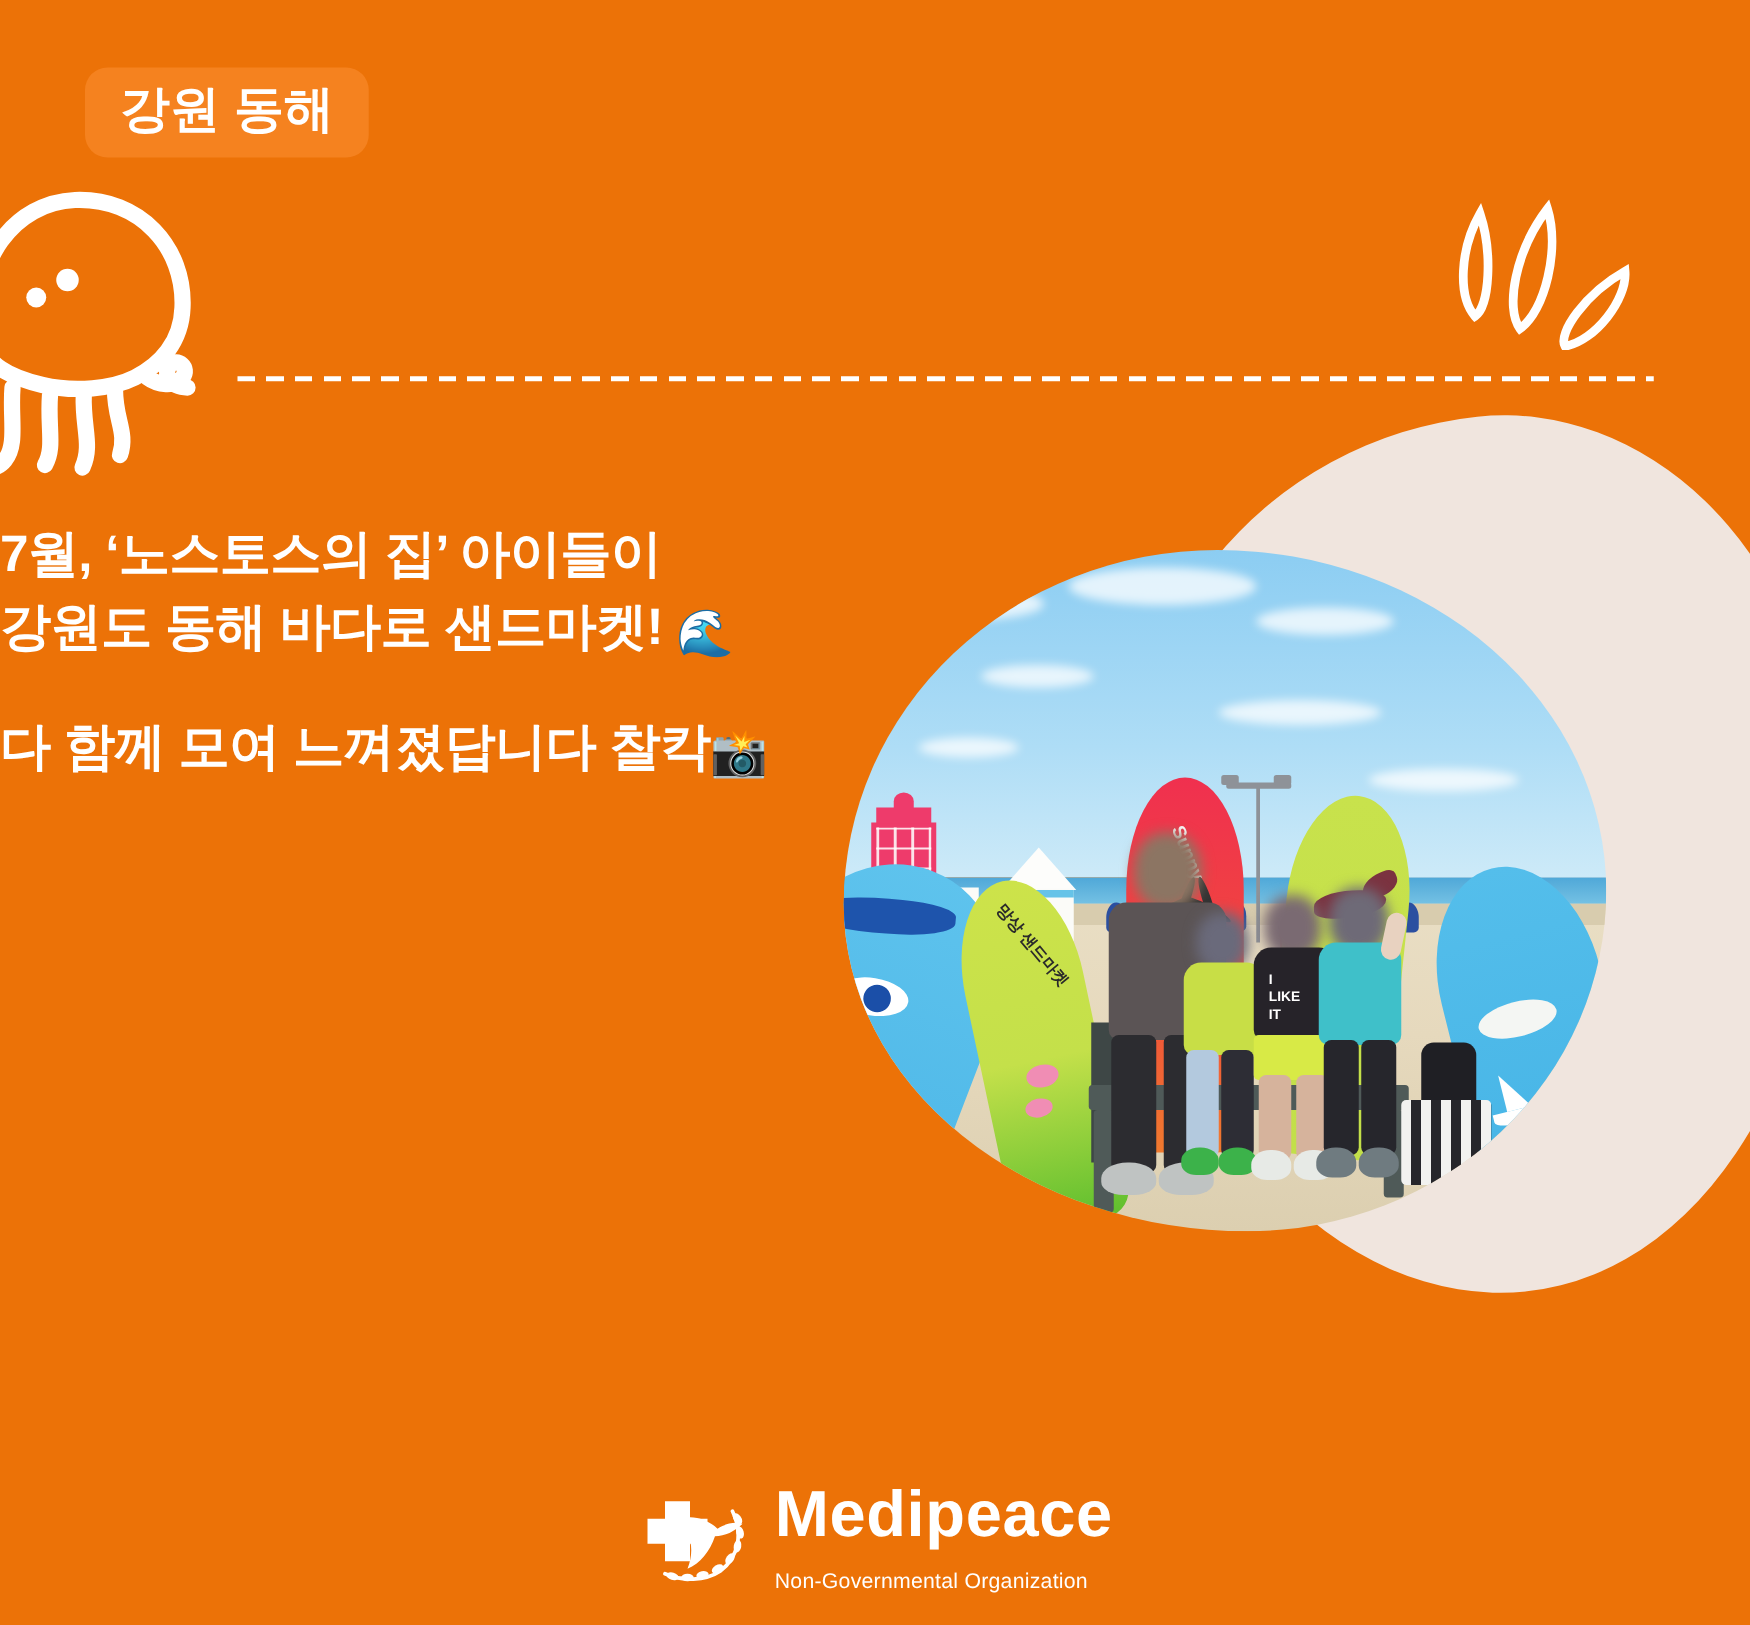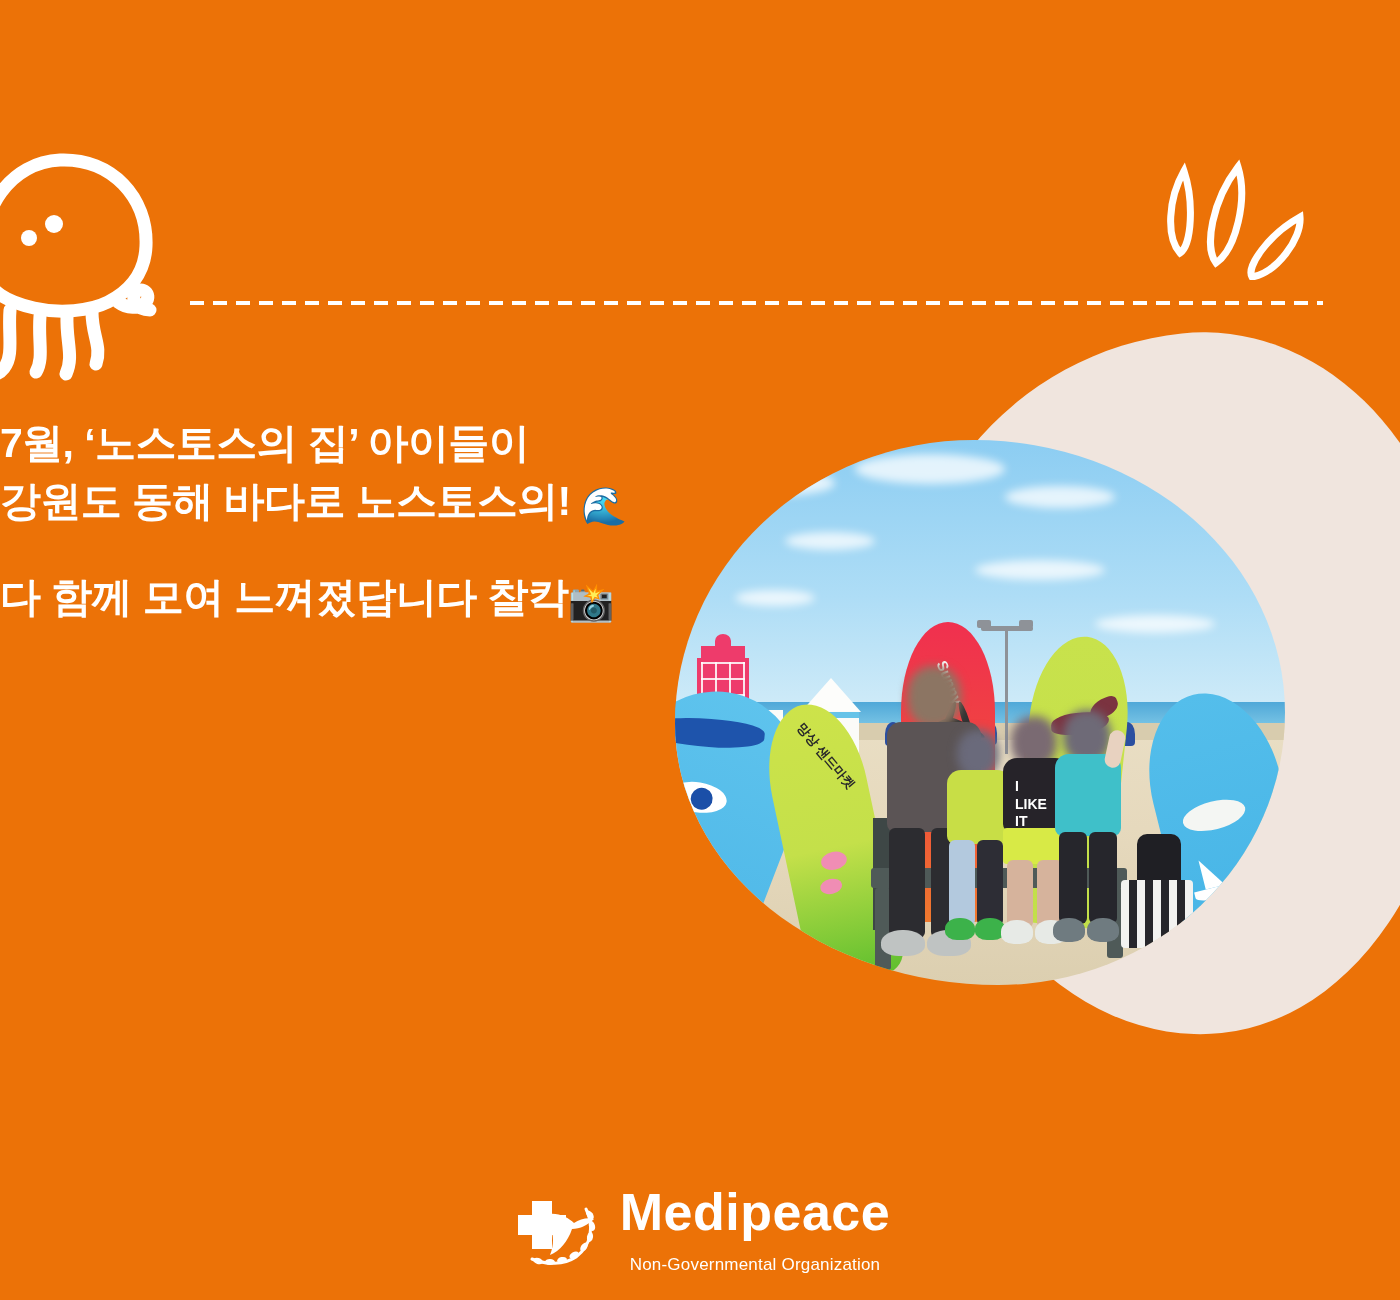--- a/index.html
+++ b/index.html
@@ -149,6 +149,9 @@
 
 <div id="card">
 
+  <div id="region-badge">
+    <span>강원 동해</span>
+  </div>
 
   <div id="jellyfish">
     <svg width="220" height="245" viewBox="0 0 220 245" fill="none" stroke="#FFFFFF" stroke-width="13" stroke-linecap="round" stroke-linejoin="round">

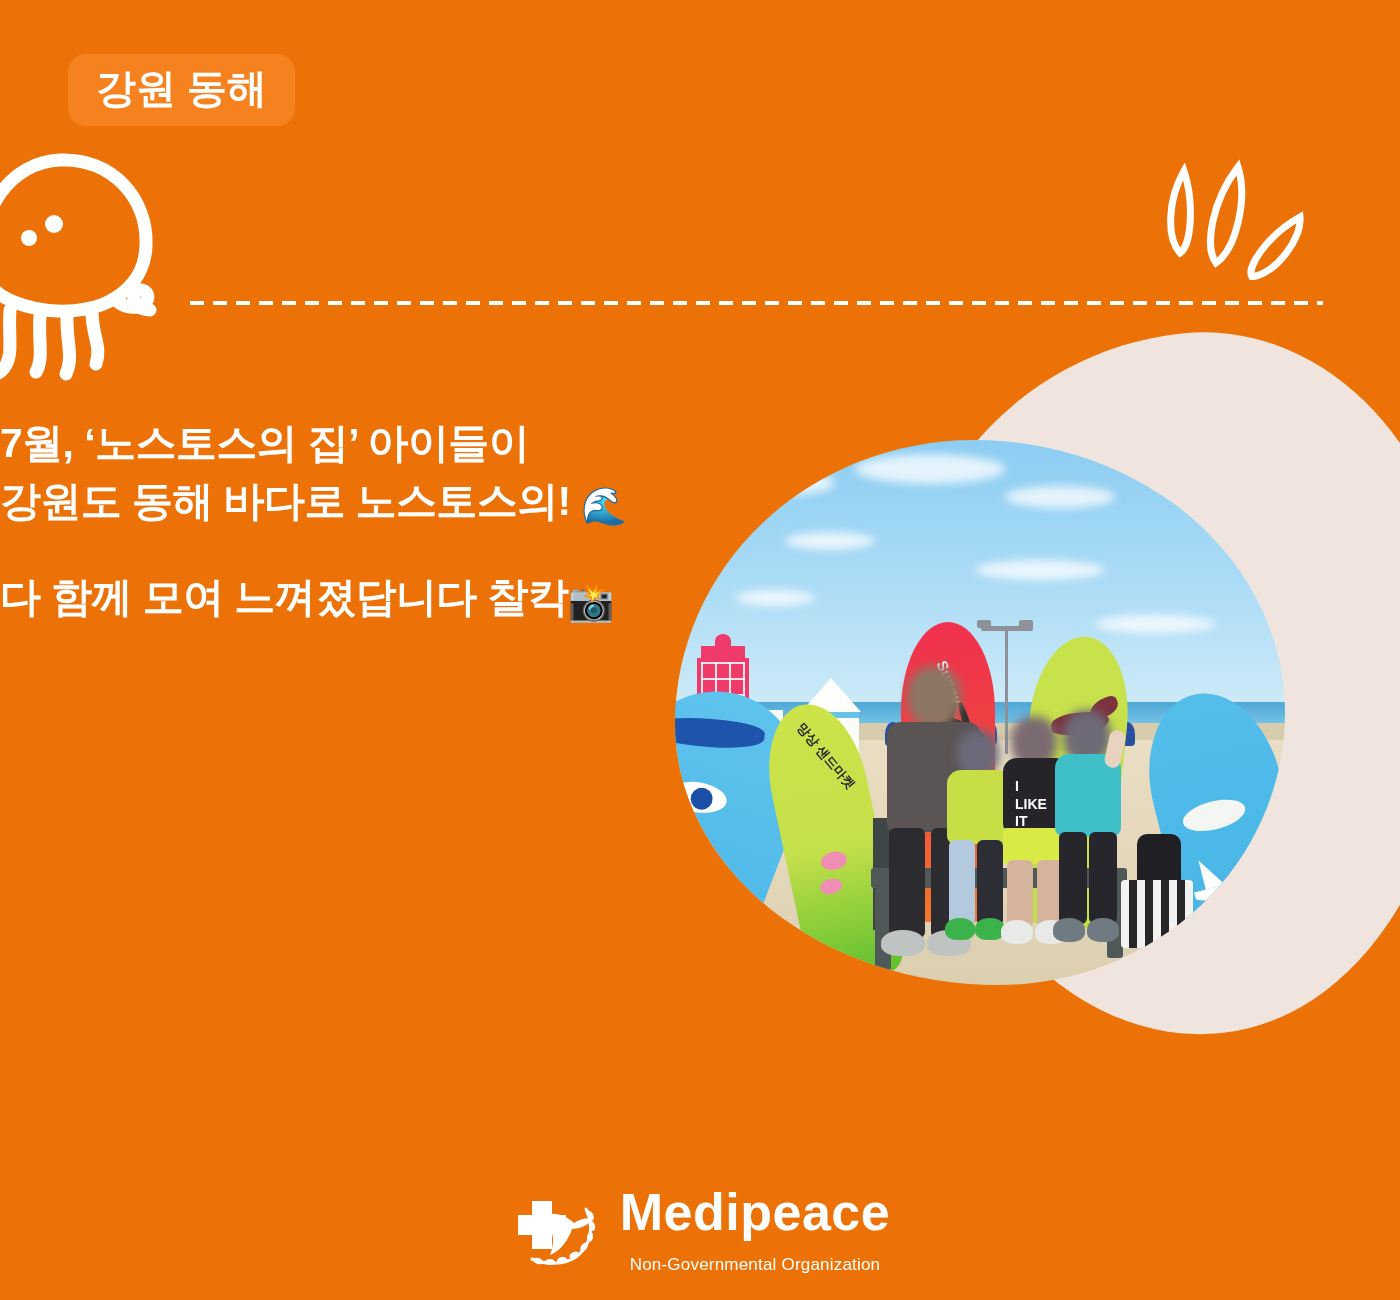--- a/index.html
+++ b/index.html
@@ -337,7 +337,7 @@
     <div class="para">
       <div class="line">7월, ‘노스토스의 집’ 아이들이</div>
       <div class="line">
-        <span>강원도 동해 바다로 노스토스의!</span>
+        <span>강원도 동해 바다로 샌드마켓!</span>
         <span class="emoji">🌊</span>
       </div>
     </div>

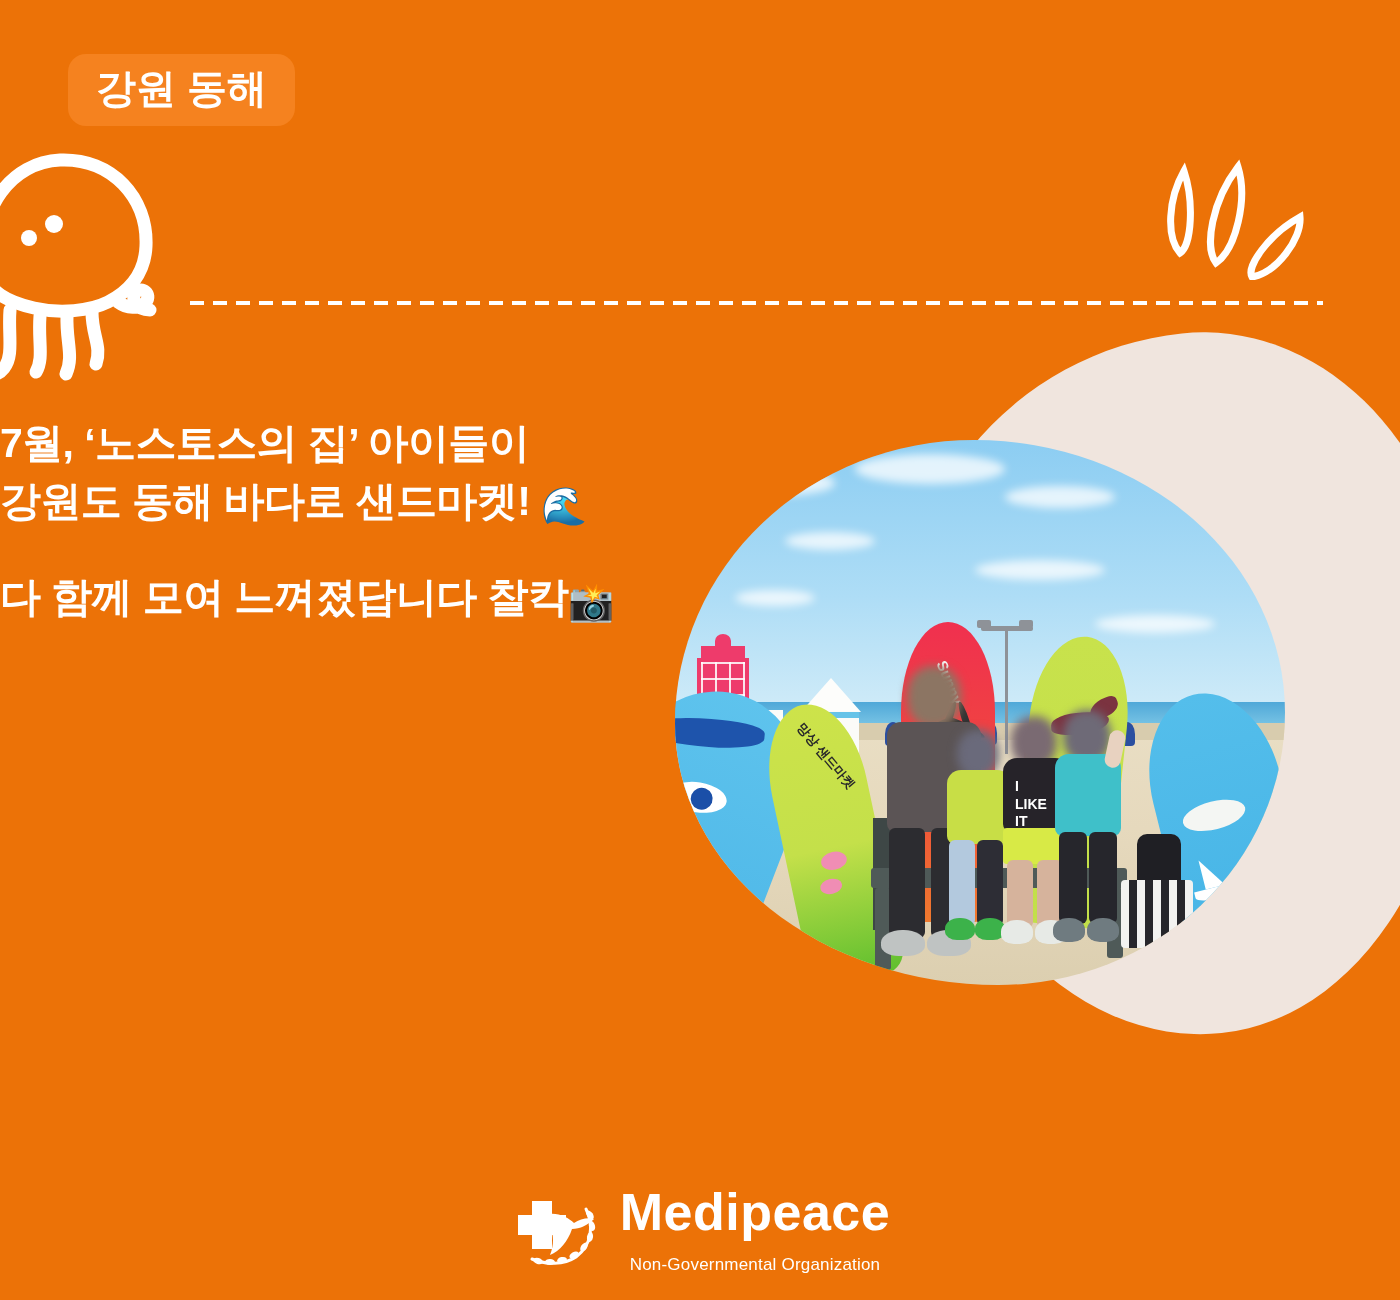--- a/index.html
+++ b/index.html
@@ -306,7 +306,7 @@
       <div class="person">
         <div class="head-blur" style="left:336px; top:276px; width:46px; height:52px; background:#7A6A72;"></div>
         <div class="torso" style="left:328px; top:318px; width:66px; height:74px; background:#262329;"></div>
-        <div style="position:absolute; left:340px; top:338px; color:#fff; font-size:14px; font-weight:700;
+        <div style="position:absolute; left:340px; top:338px; color:#fff; font-size:11px; font-weight:700;
                     line-height:1.25;">I LIKE IT</div>
         <div style="position:absolute; left:328px; top:388px; width:66px; height:36px; background:#D8EA46;
                     border-radius:4px;"></div>

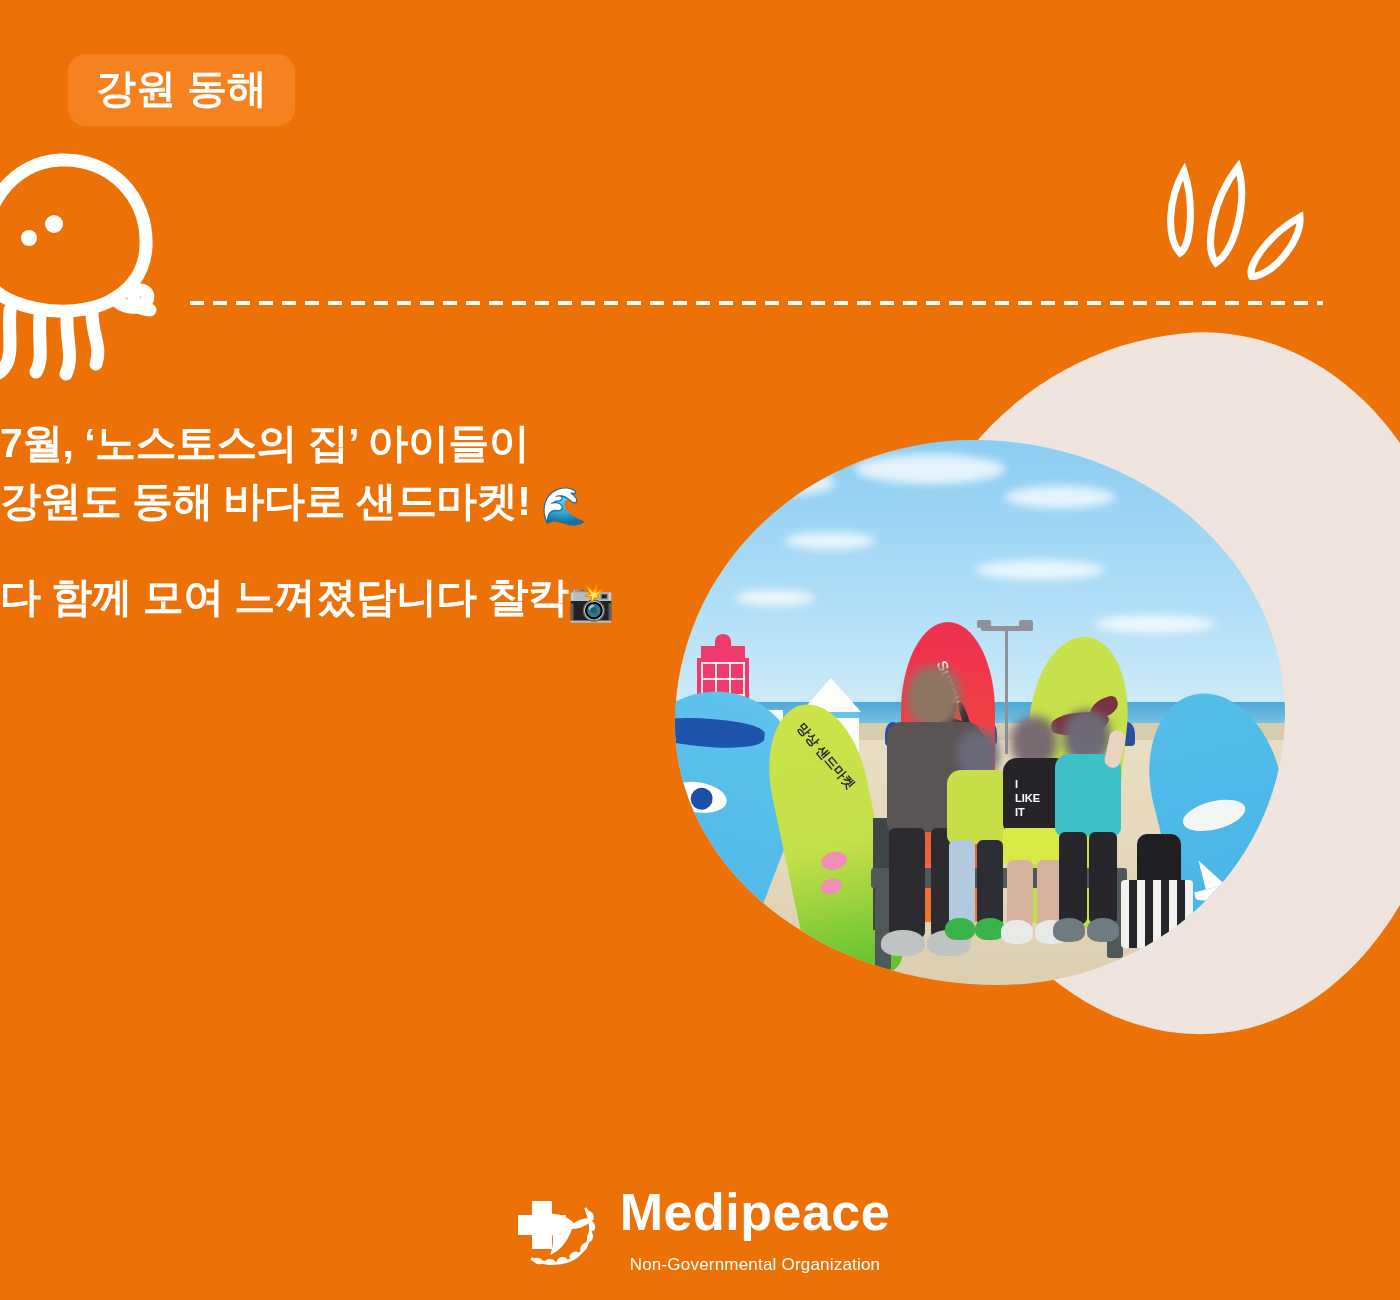--- a/index.html
+++ b/index.html
@@ -140,7 +140,7 @@
     display: flex; align-items: center; justify-content: center; gap: 14px;
   }
   #logo-mark { position: relative; width: 96px; height: 80px; }
-  #logo-words { display: flex; flex-direction: column; align-items: center; }
+  #logo-words { display: flex; flex-direction: column; align-items: flex-start; }
   #logo-title { color:#FFFFFF; font-size:52px; font-weight:700; letter-spacing:0.5px; line-height:1; }
   #logo-sub { color:#FFFFFF; font-size:17px; letter-spacing:0.2px; margin-top:17px; }
 </style>

